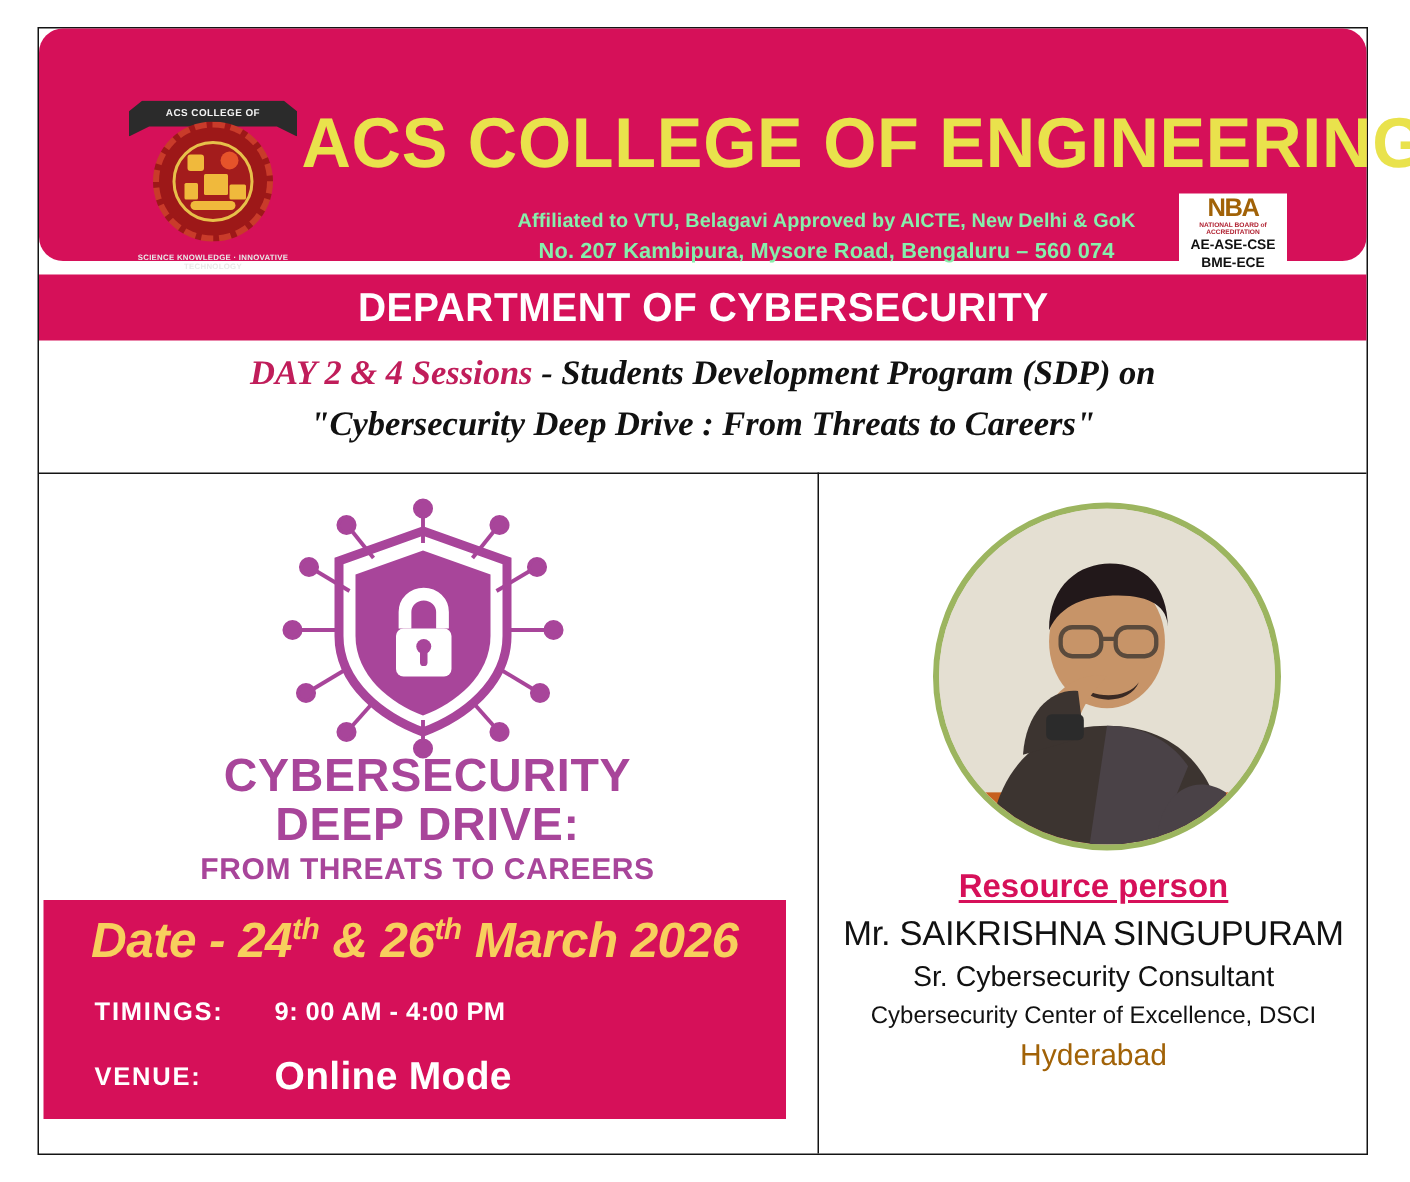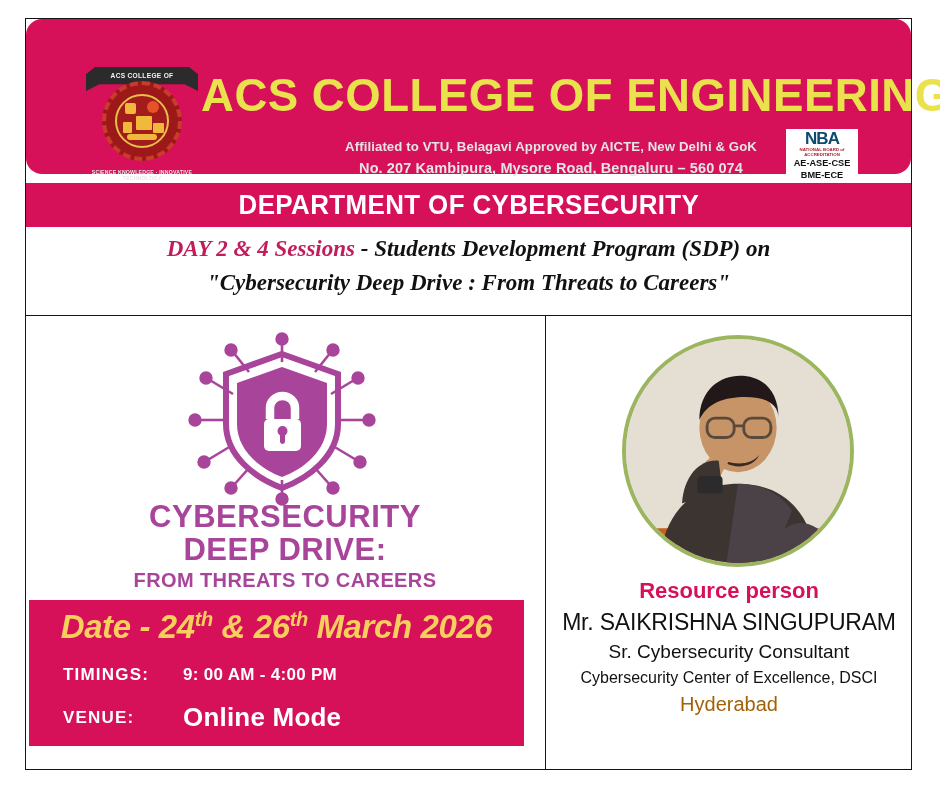--- a/index.html
+++ b/index.html
@@ -77,7 +77,7 @@
   .naac-line2{font-size:10.5px;color:#222;font-family:"Liberation Sans",sans-serif;}
 
   .affil{
-    position:absolute;left:305px;top:118px;width:440px;color:#e5e5e5;
+    position:absolute;left:305px;top:118px;width:440px;color:#86efac;
     text-align:center;
   }
   .affil-1{font-size:13.2px;font-weight:bold;letter-spacing:.1px;line-height:20px;}

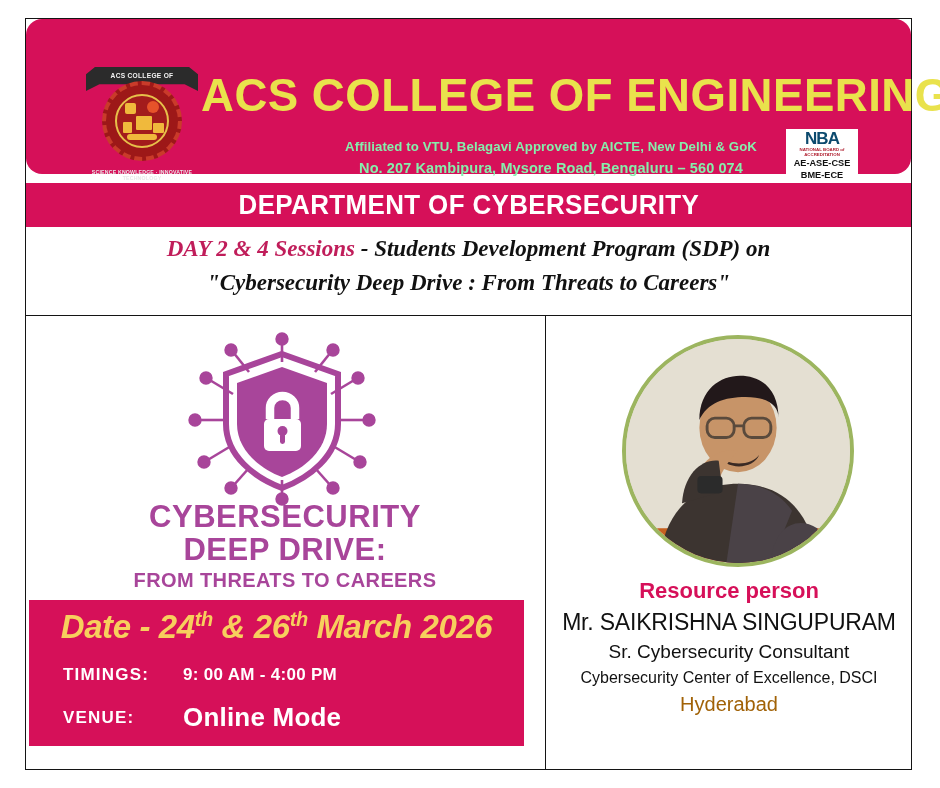--- a/index.html
+++ b/index.html
@@ -87,7 +87,7 @@
     position:absolute;left:760px;top:110px;width:72px;height:58px;background:#fff;
     text-align:center;padding-top:2px;box-sizing:border-box;
   }
-  .nba-logo{font-size:17px;font-weight:bold;color:#0c4a6e;letter-spacing:-1px;line-height:16px;}
+  .nba-logo{font-size:17px;font-weight:bold;color:#a16207;letter-spacing:-1px;line-height:16px;}
   .nba-sub{font-size:4.4px;color:#b02030;font-weight:bold;line-height:5px;}
   .nba-codes{font-size:9.2px;font-weight:bold;color:#111;line-height:10.5px;margin-top:1px;}
 

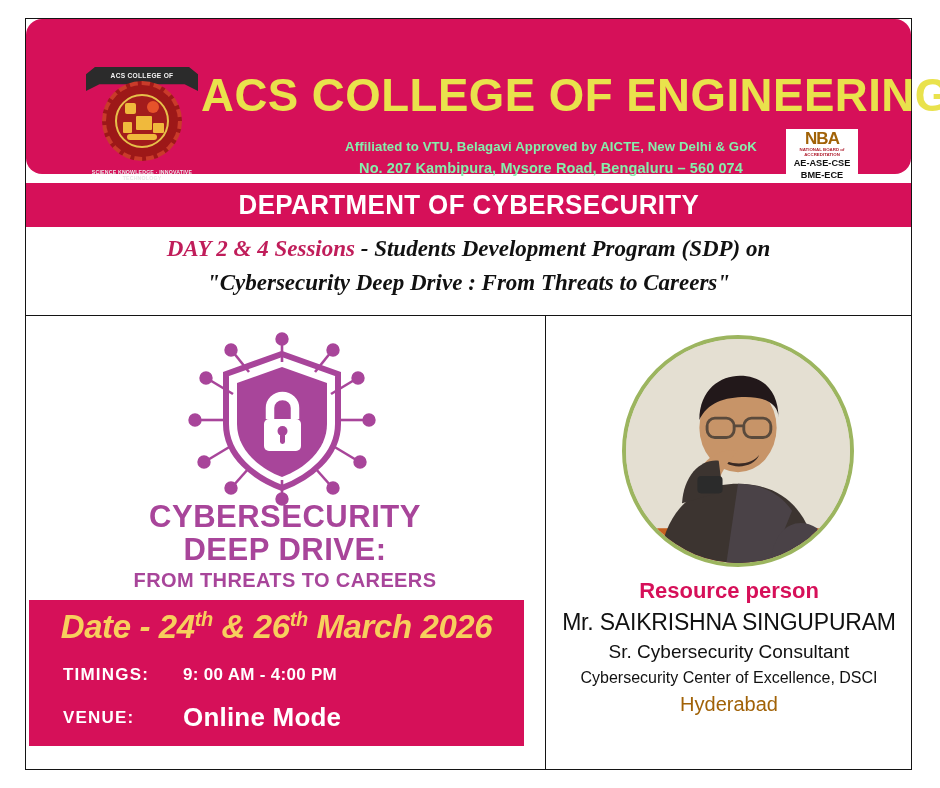--- a/index.html
+++ b/index.html
@@ -163,7 +163,7 @@
   .rp{
     position:absolute;left:548px;top:576px;width:362px;text-align:center;
   }
-  .rp-h{font-size:22px;font-weight:bold;color:#d61059;line-height:30px;}
+  .rp-h{font-size:22px;font-weight:bold;color:#d61059;line-height:30px;text-decoration:underline;}
   .rp-name{font-size:23px;color:#111;line-height:32px;letter-spacing:-.2px;}
   .rp-role{font-size:19px;color:#111;line-height:28px;}
   .rp-org{font-size:16px;color:#111;line-height:24px;}

